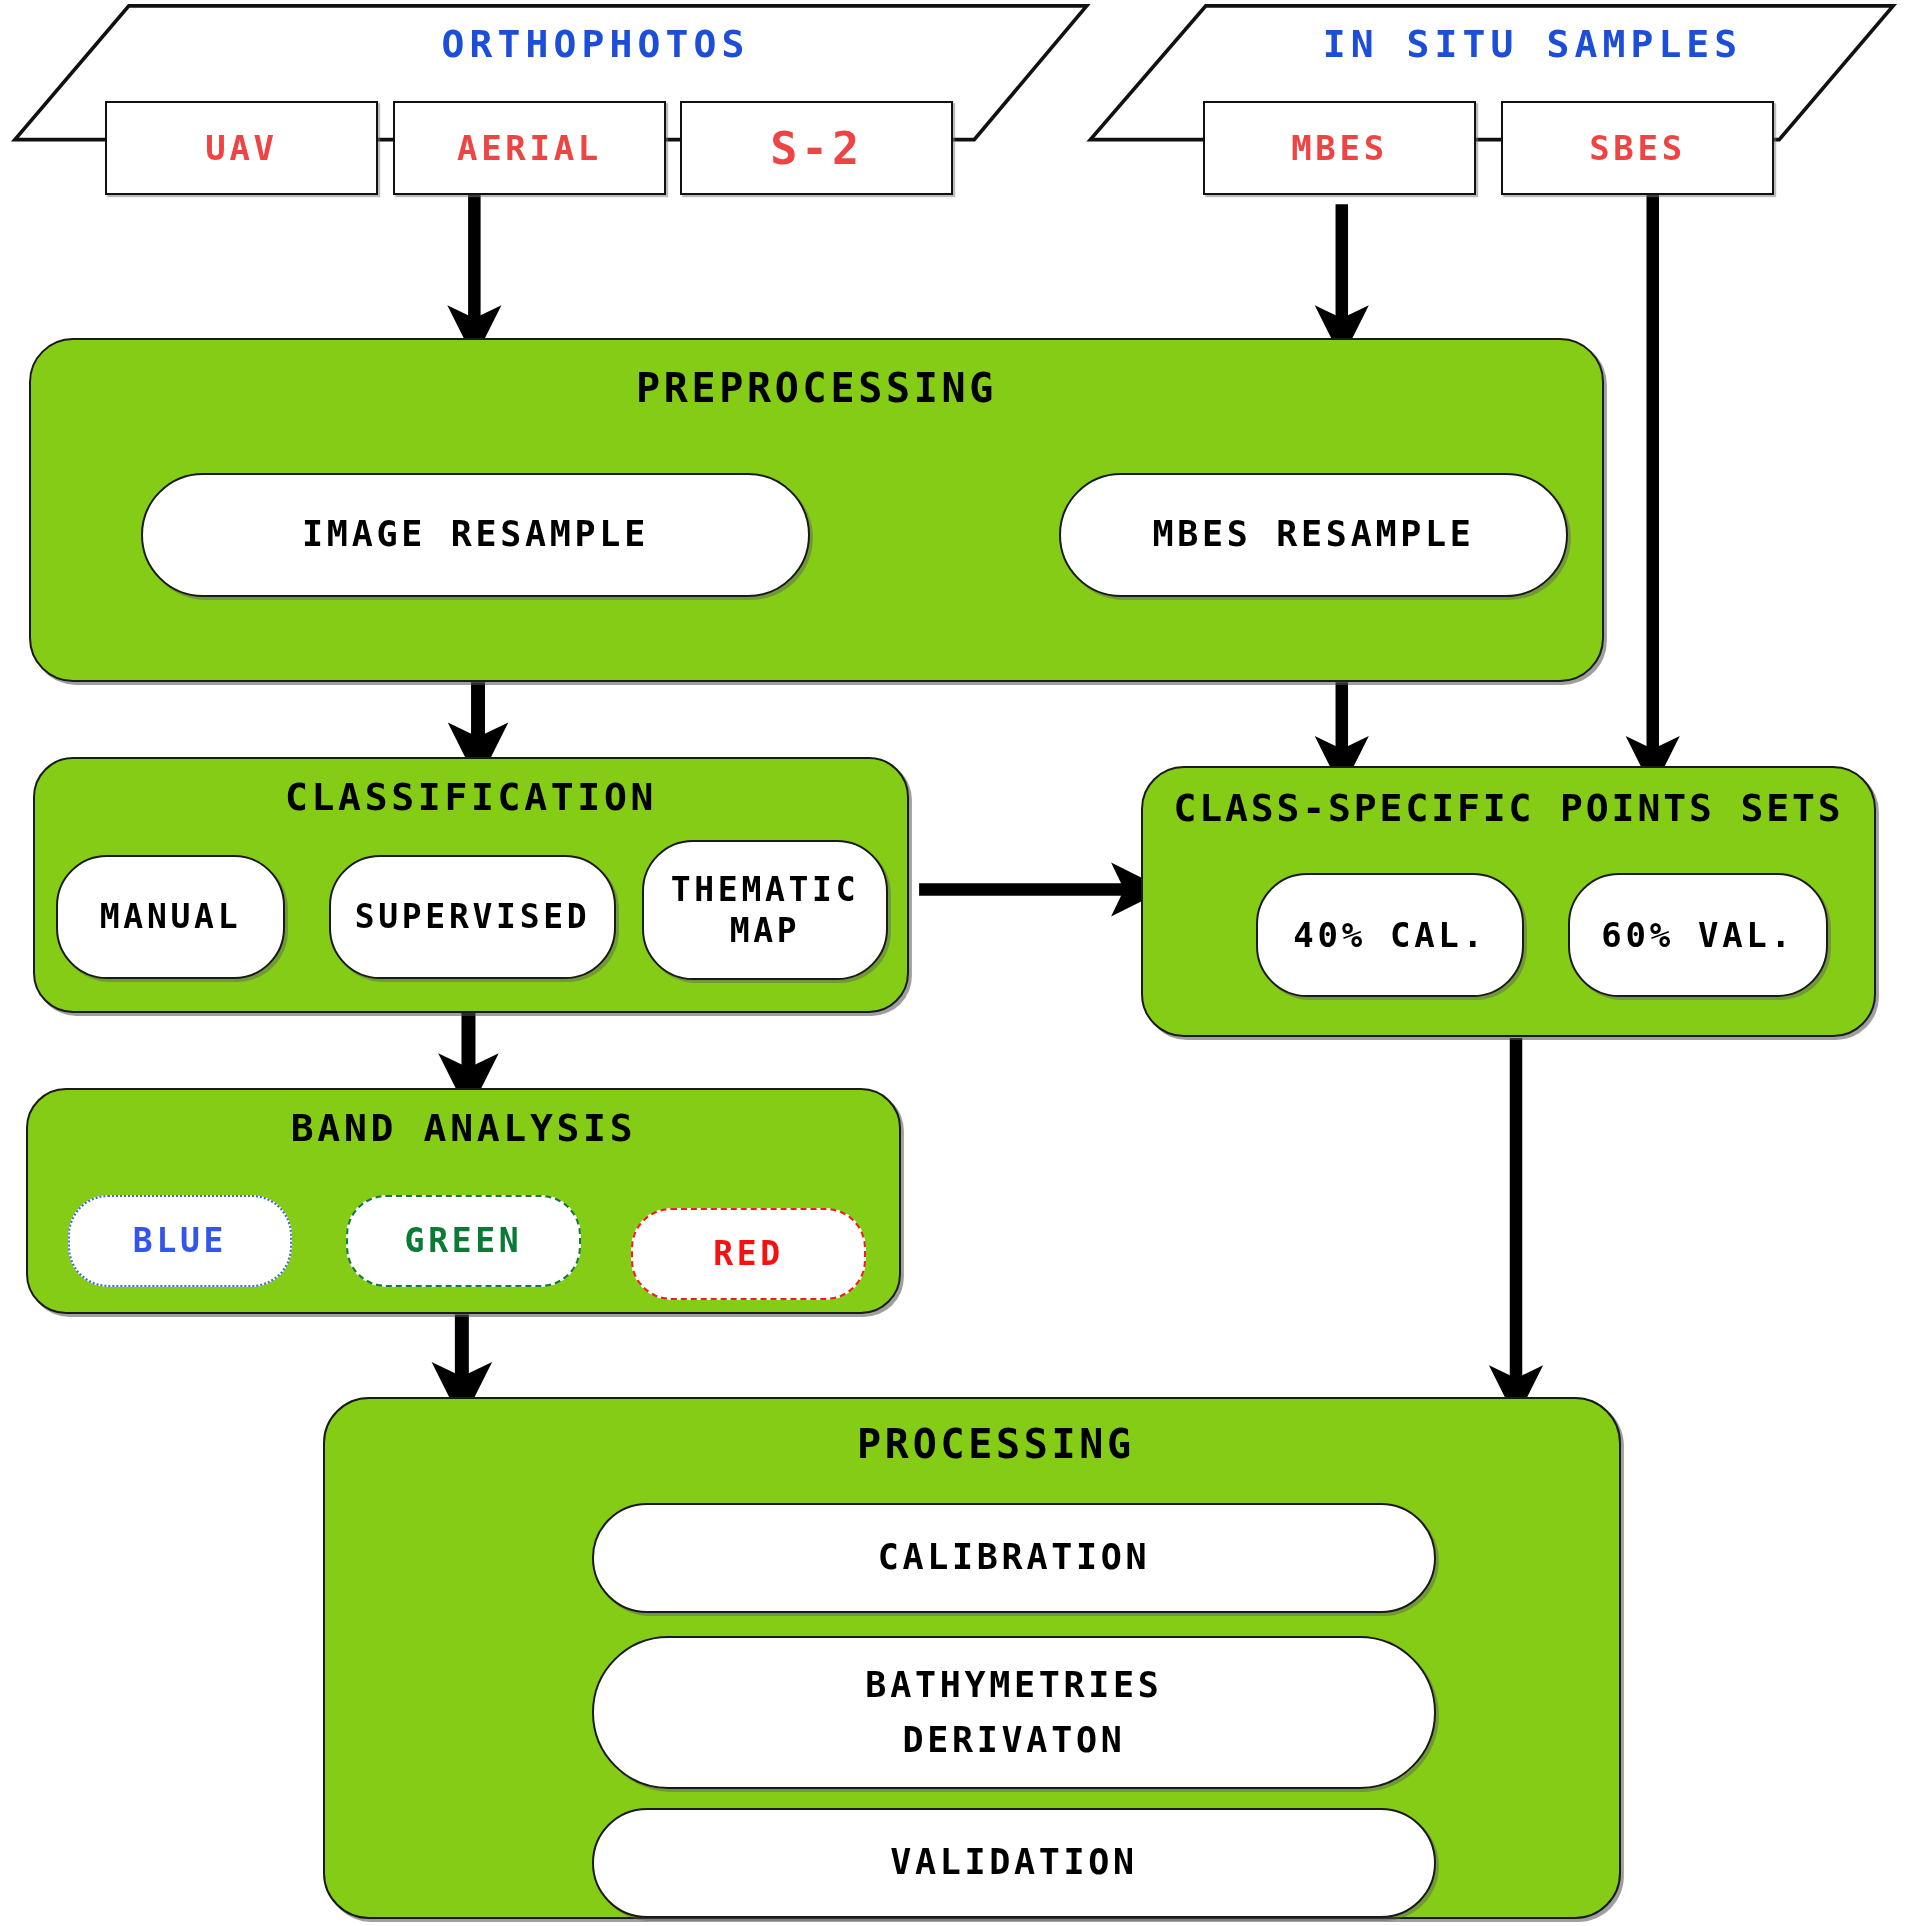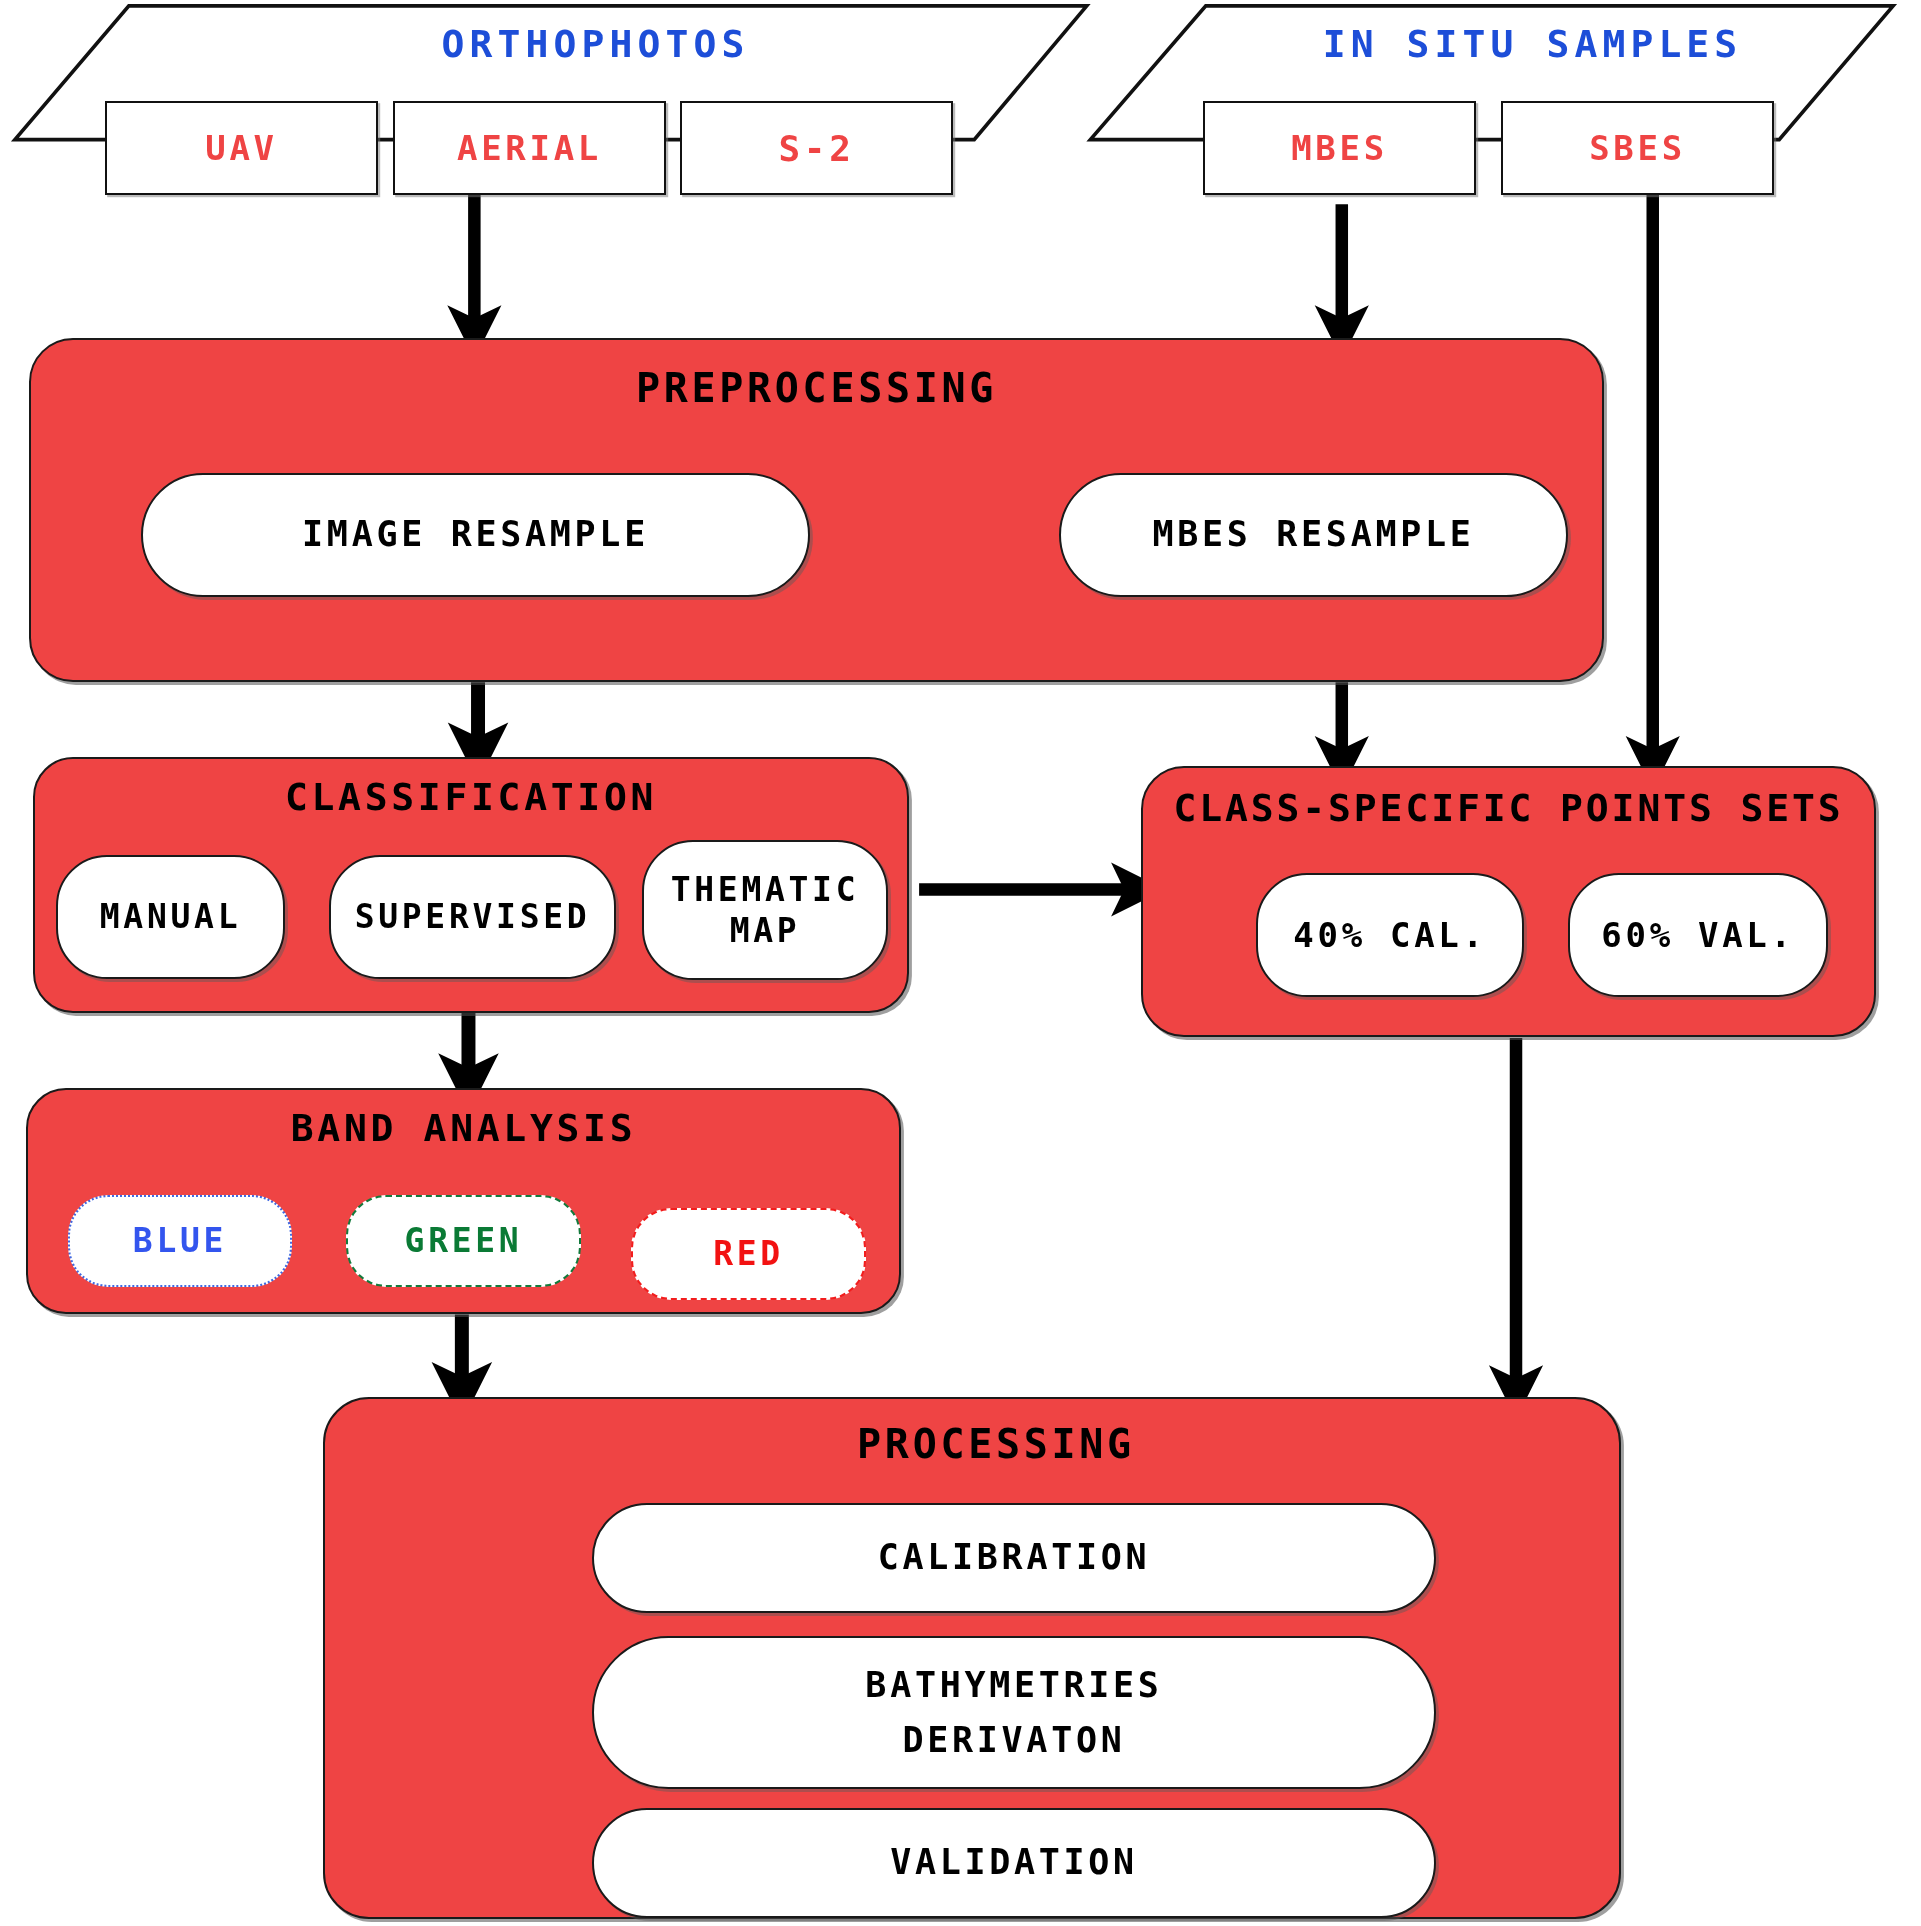--- a/index.html
+++ b/index.html
@@ -76,7 +76,7 @@
 
   <div class="sqbox" style="left:105px;top:101px;width:273px;height:94px;font-size:34px;">UAV</div>
   <div class="sqbox" style="left:393px;top:101px;width:273px;height:94px;font-size:34px;">AERIAL</div>
-  <div class="sqbox" style="left:680px;top:101px;width:273px;height:94px;font-size:36px;">S-2</div>
+  <div class="sqbox" style="left:680px;top:101px;width:273px;height:94px;font-size:45px;">S-2</div>
 
   <div class="para-title" style="left:1242px;top:22px;width:581px;font-size:38px;">IN SITU SAMPLES</div>
 

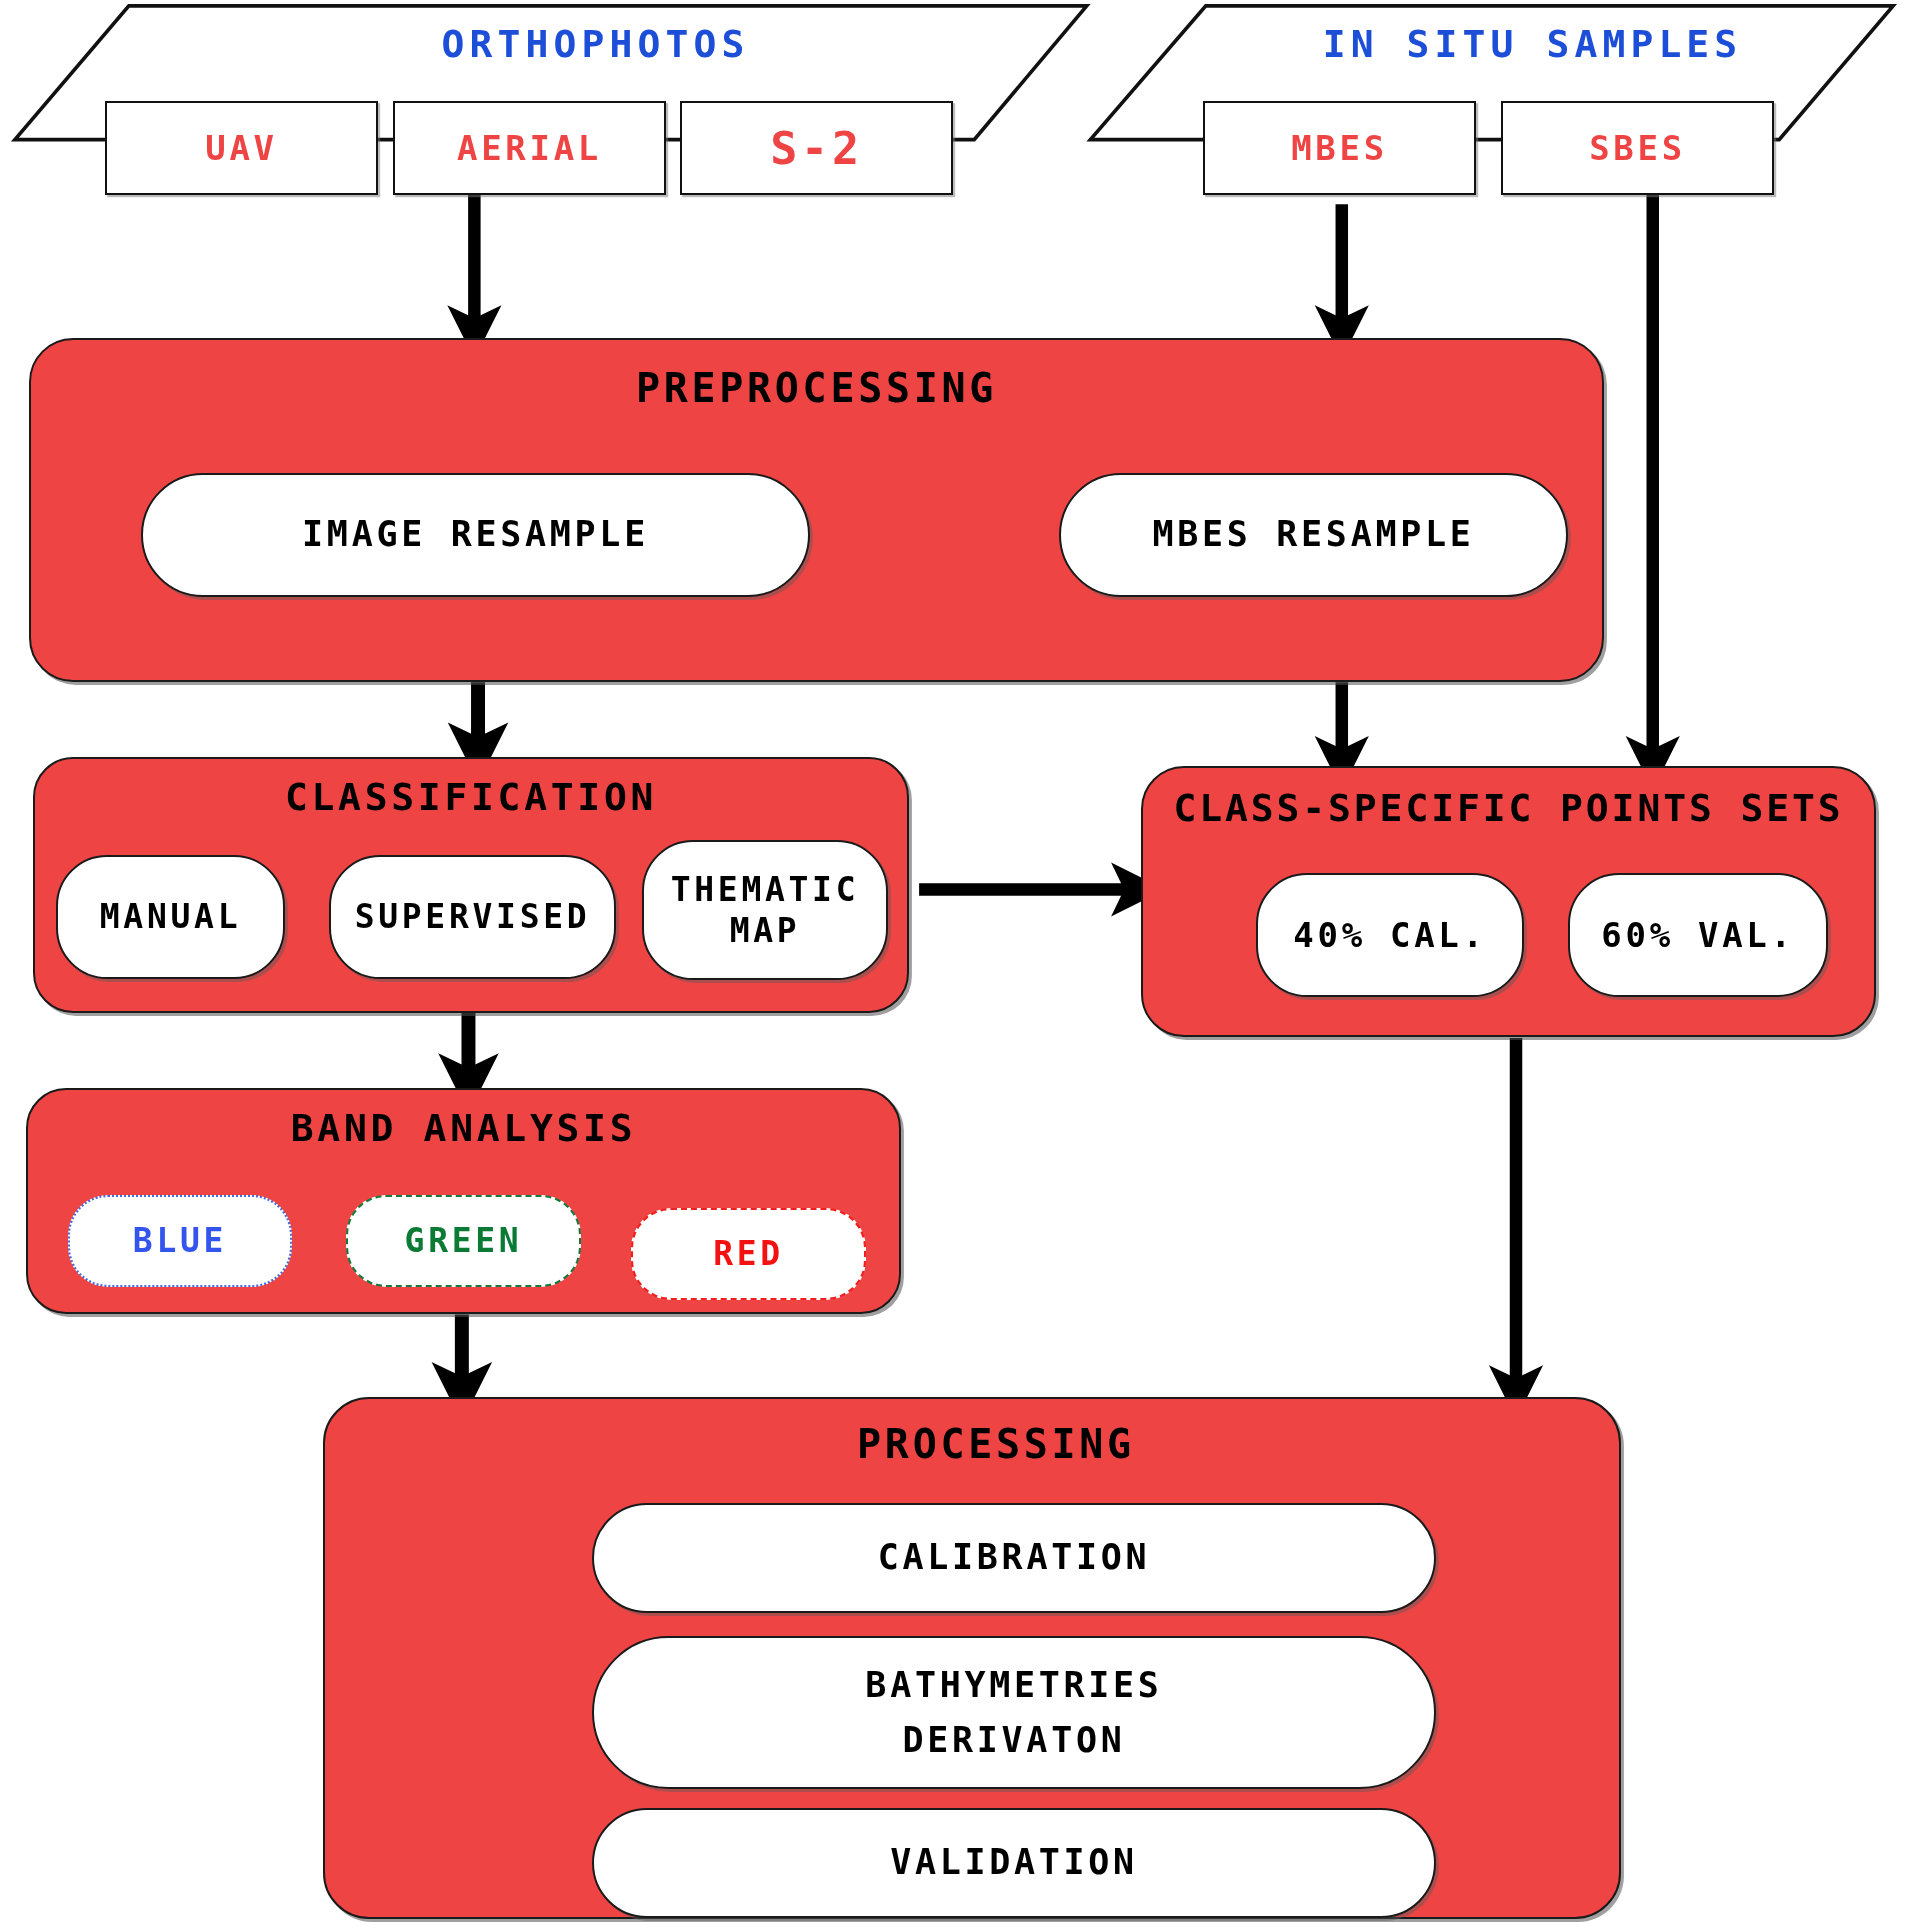--- a/index.html
+++ b/index.html
@@ -12,7 +12,7 @@
   .node{position:absolute;box-sizing:border-box;}
 
   
-  .group{background:#ef4444;border:2.2px solid #1a1a1a;border-radius:44px;
+  .group{background:#84cc16;border:2.2px solid #1a1a1a;border-radius:44px;
          box-shadow:2.9px 2.9px 0 rgba(80,80,80,.55);}
   .group-title{position:absolute;left:0;right:0;text-align:center;
                color:#000;font-weight:700;letter-spacing:3.7px;}

